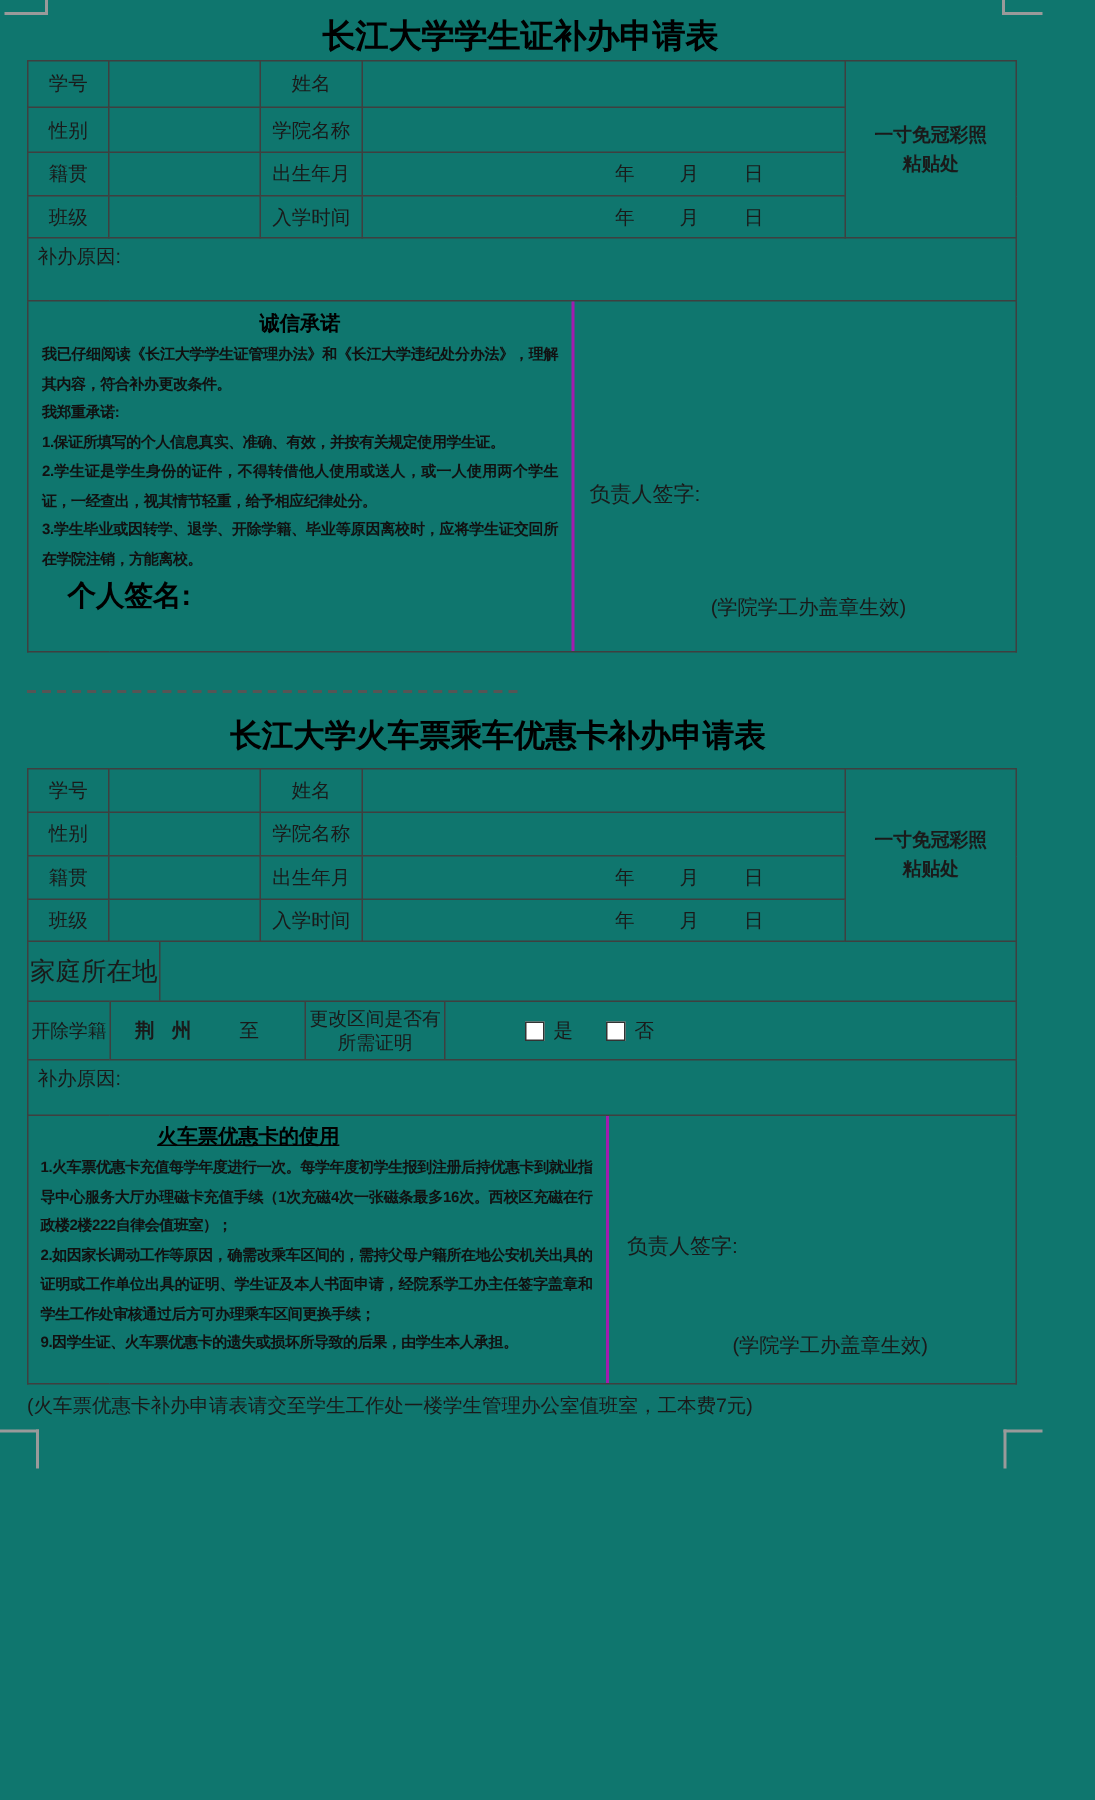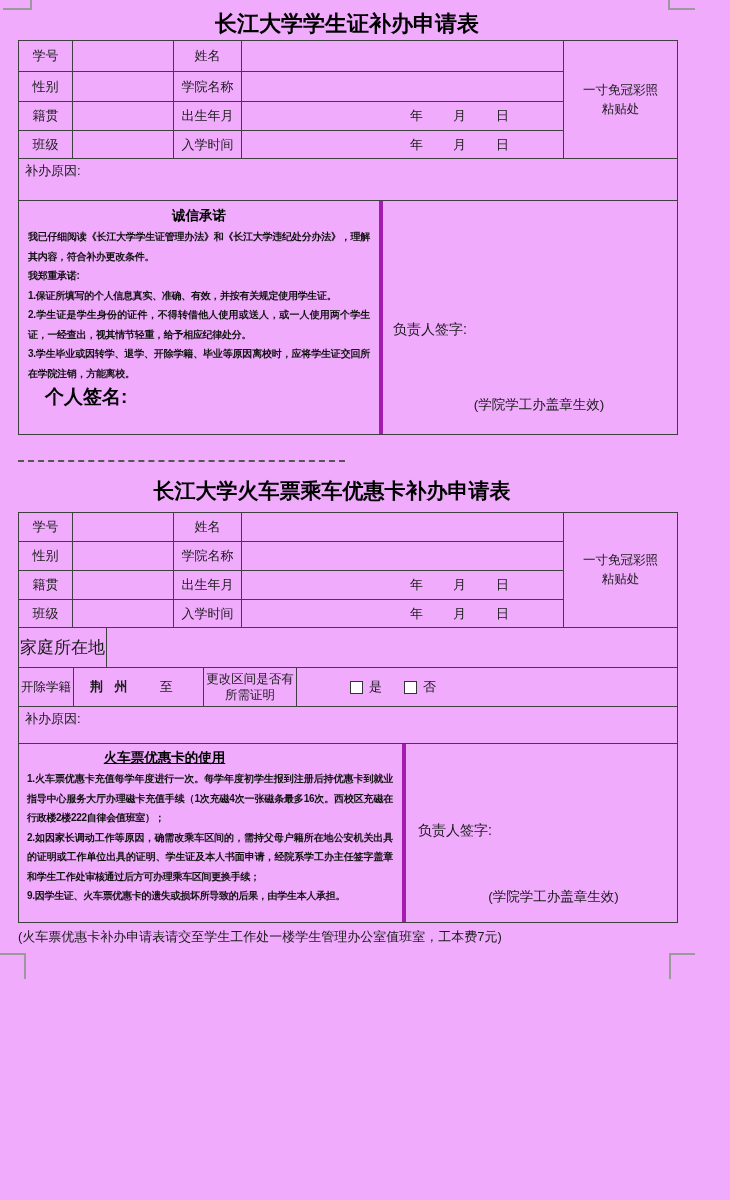--- a/index.html
+++ b/index.html
@@ -3,7 +3,7 @@
 <meta charset="utf-8">
 <style>
   html,body{margin:0;padding:0;background:#fff;}
-  .page{position:relative;width:730px;height:1200px;background:#f0abfc;overflow:hidden;
+  .page{position:relative;width:730px;height:1200px;background:#0f766e;overflow:hidden;
         font-family:"Liberation Sans", sans-serif;color:#1a1a1a;}
 
   

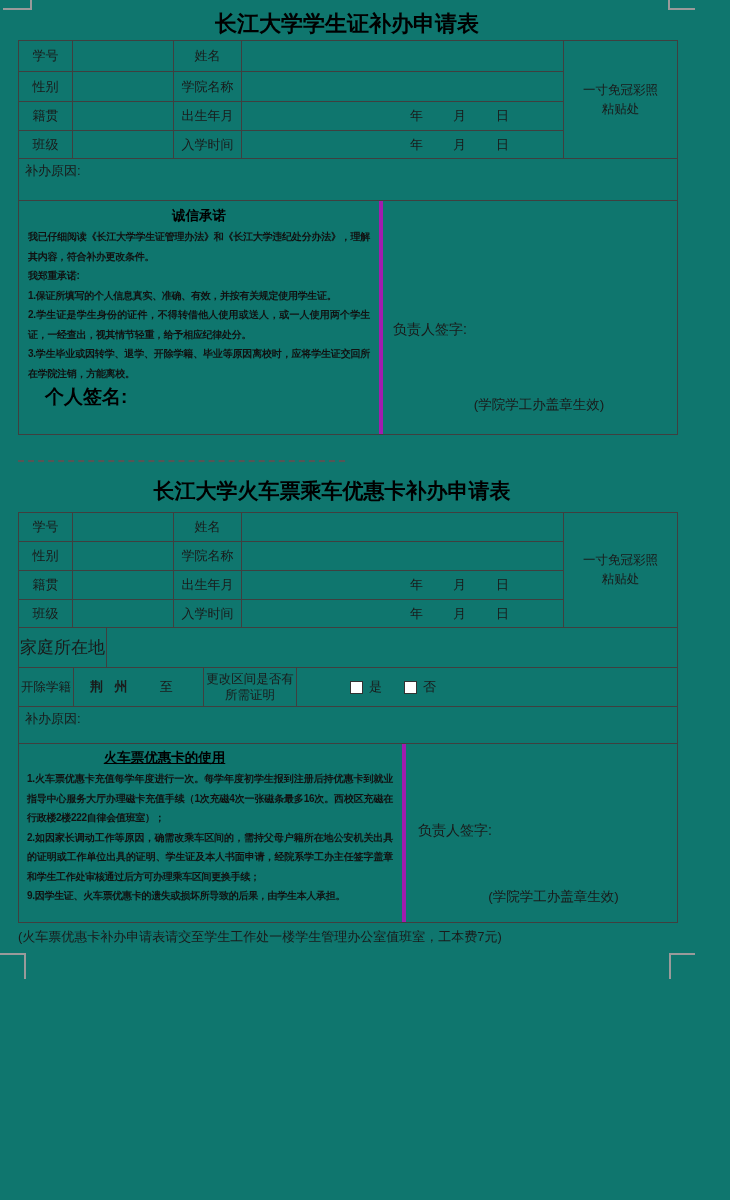--- a/index.html
+++ b/index.html
@@ -22,7 +22,7 @@
   .tbl2{top:512px;}
   .tbl td{border:1px solid #3f3f3f;vertical-align:middle;padding:0;}
   .lab{text-align:center;font-size:13px;}
-  .photo{text-align:center;font-size:12.5px;line-height:19px;white-space:pre-line;}
+  .photo{text-align:center;font-size:12.5px;line-height:19px;white-space:pre-line;font-weight:bold;}
   .reason{vertical-align:top !important;}
   .reason span{display:inline-block;padding:3px 0 0 6px;font-size:13px;}
   .ymd{display:flex;justify-content:center;gap:30px;padding-left:114px;font-size:13px;}

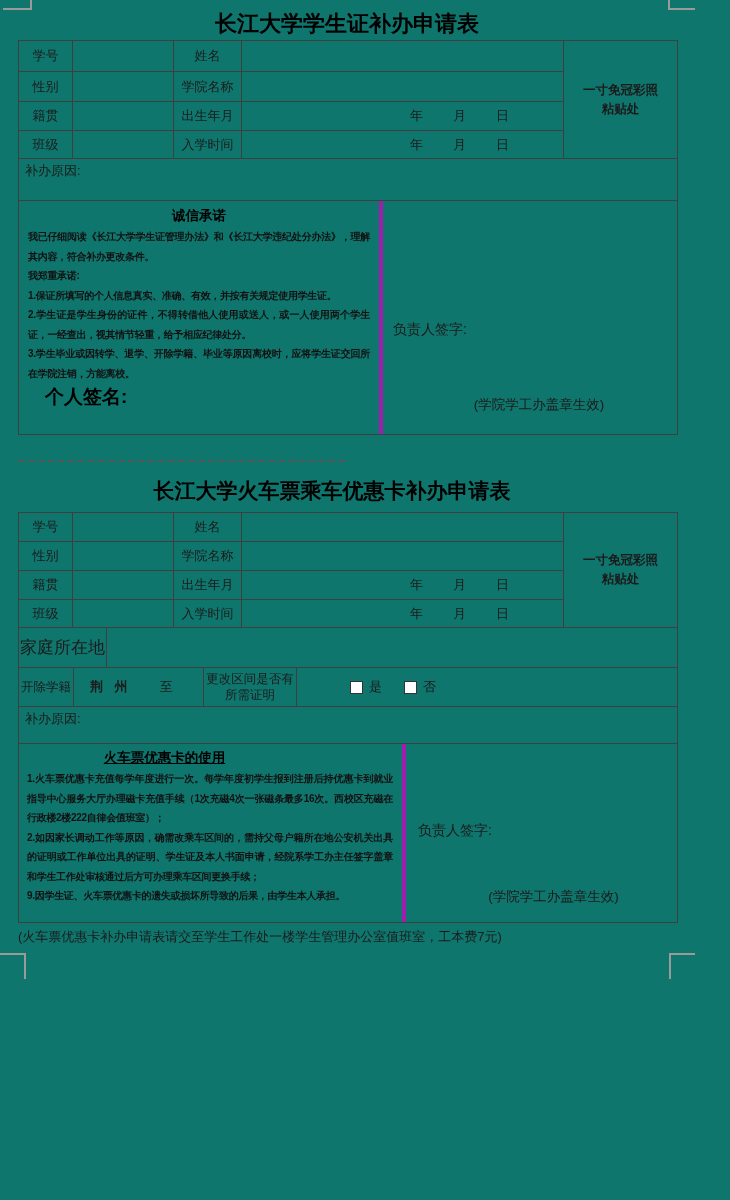--- a/index.html
+++ b/index.html
@@ -30,7 +30,7 @@
 
   .split{display:flex;width:100%;}
   .h233{height:233px;} .h178{height:178px;} .h39{height:39px;} .h38{height:38px;}
-  .sleft{position:relative;border-right:4px solid #a21caf;box-sizing:border-box;}
+  .sleft{position:relative;border-right:2px solid #a21caf;box-sizing:border-box;}
   .w364{width:364px;} .w387{width:387px;} .w88{width:88px;}
   .sright{position:relative;flex:1;}
   .flex1{flex:1;}

